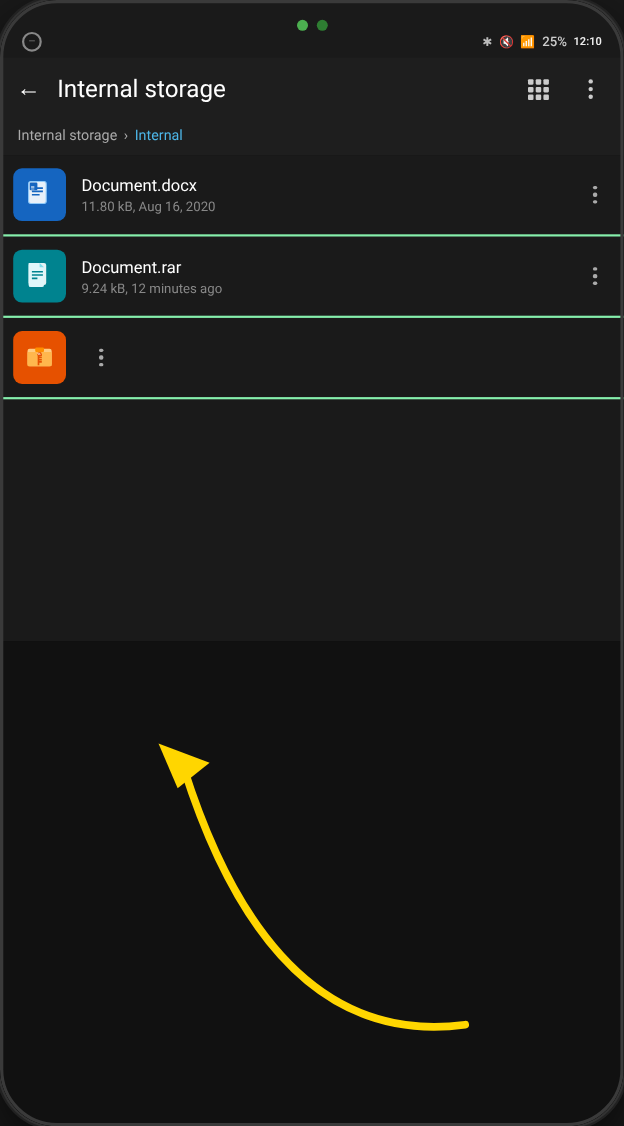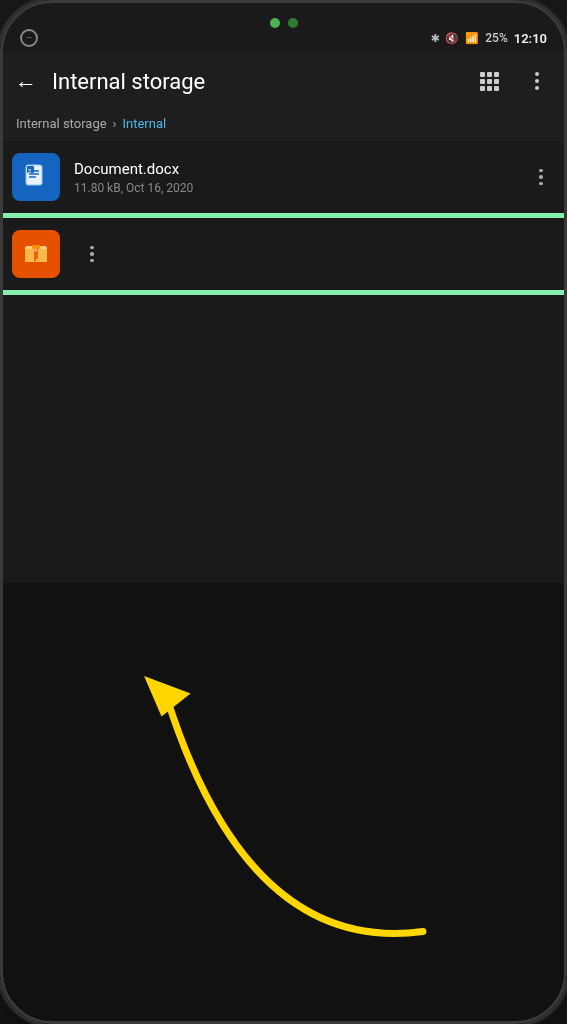--- a/index.html
+++ b/index.html
@@ -109,7 +109,7 @@
     }
 
     .time-text {
-      font-size: 13px;
+      font-size: 10px;
       color: #eee;
       font-weight: 600;
     }

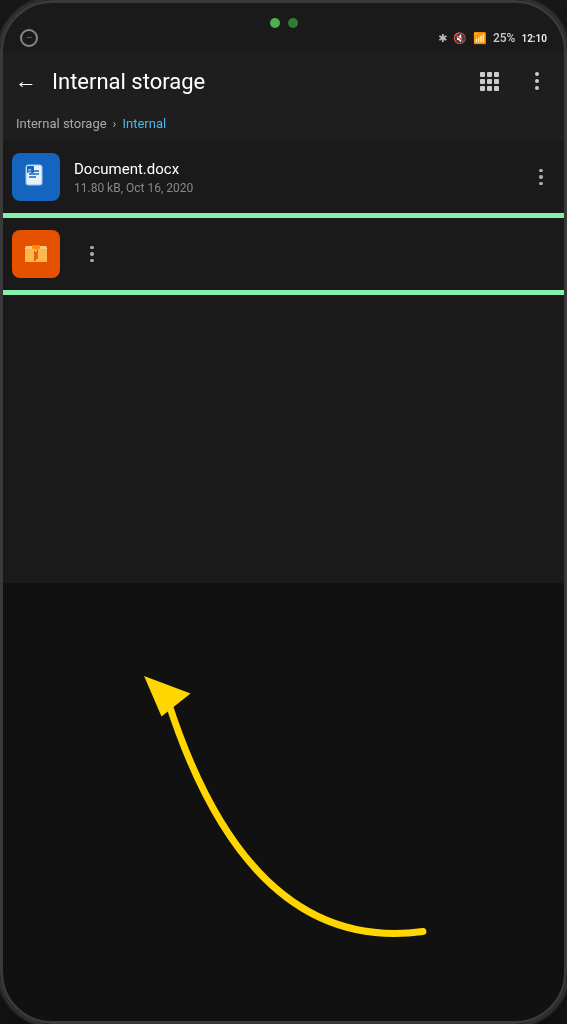--- a/index.html
+++ b/index.html
@@ -227,7 +227,7 @@
       display: flex;
       align-items: center;
       padding: 12px 8px 12px 12px;
-      border-bottom: 5px solid #86efac;
+      border-bottom: 2px solid #86efac;
       cursor: pointer;
     }
 

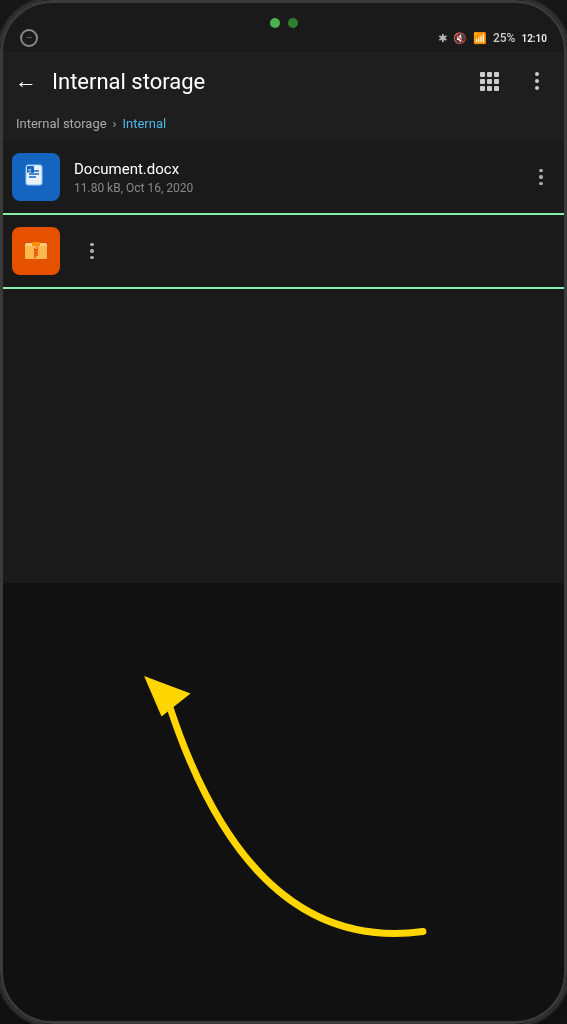--- a/index.html
+++ b/index.html
@@ -378,7 +378,7 @@
       </div>
       <div class="file-info">
         <div class="file-name">Document.docx</div>
-        <div class="file-meta">11.80 kB, Oct 16, 2020</div>
+        <div class="file-meta">11.80 kB, Aug 16, 2020</div>
       </div>
       <div class="file-more">
         <div class="file-more-dot"></div>

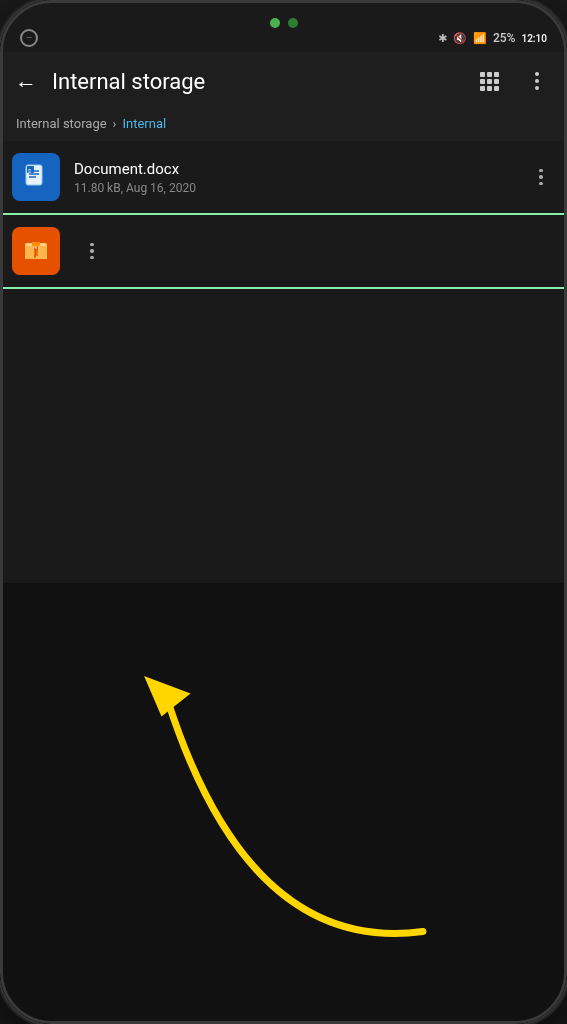--- a/index.html
+++ b/index.html
@@ -387,6 +387,27 @@
       </div>
     </div>
 
+    <div class="file-item">
+      <div class="file-icon-container cyan">
+        <svg class="file-icon-svg" viewBox="0 0 28 28" fill="none">
+          <rect x="4" y="2" width="16" height="20" rx="2" fill="#fff" opacity="0.9"></rect>
+          <path d="M4 2 h10 l4 4 v16 a2 2 0 0 1-2 2 H6 a2 2 0 0 1-2-2 V4 a2 2 0 0 1 0 0z" fill="#E0F7FA"></path>
+          <path d="M14 2 l4 4 h-4z" fill="#80DEEA"></path>
+          <line x1="7" y1="10" x2="17" y2="10" stroke="#00838F" stroke-width="1.5"></line>
+          <line x1="7" y1="13" x2="17" y2="13" stroke="#00838F" stroke-width="1.5"></line>
+          <line x1="7" y1="16" x2="12" y2="16" stroke="#00838F" stroke-width="1.5"></line>
+        </svg>
+      </div>
+      <div class="file-info">
+        <div class="file-name">Document.rar</div>
+        <div class="file-meta">9.24 kB, 12 minutes ago</div>
+      </div>
+      <div class="file-more">
+        <div class="file-more-dot"></div>
+        <div class="file-more-dot"></div>
+        <div class="file-more-dot"></div>
+      </div>
+    </div>
 
     <div class="file-item">
       <div class="file-icon-container orange">

